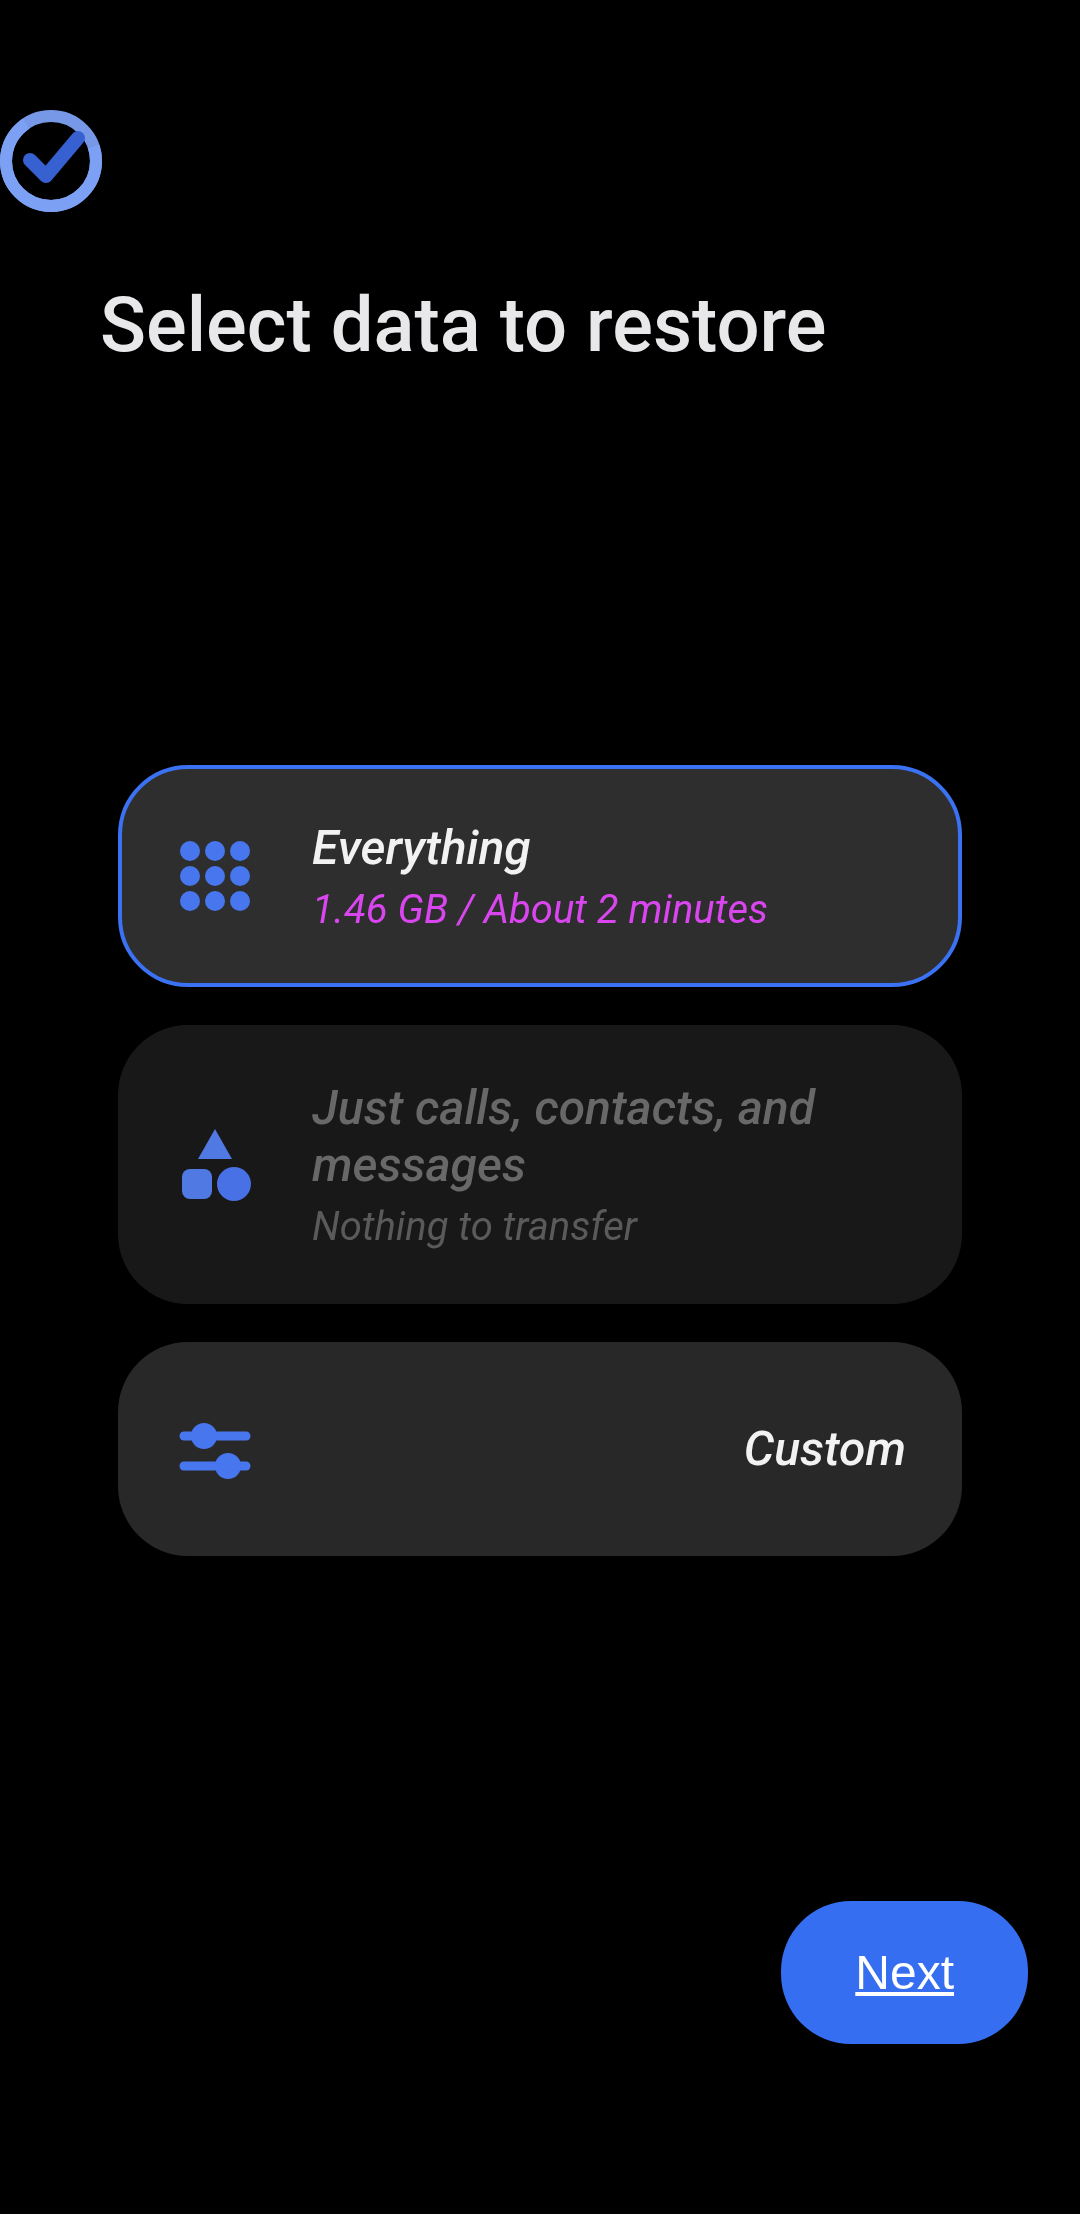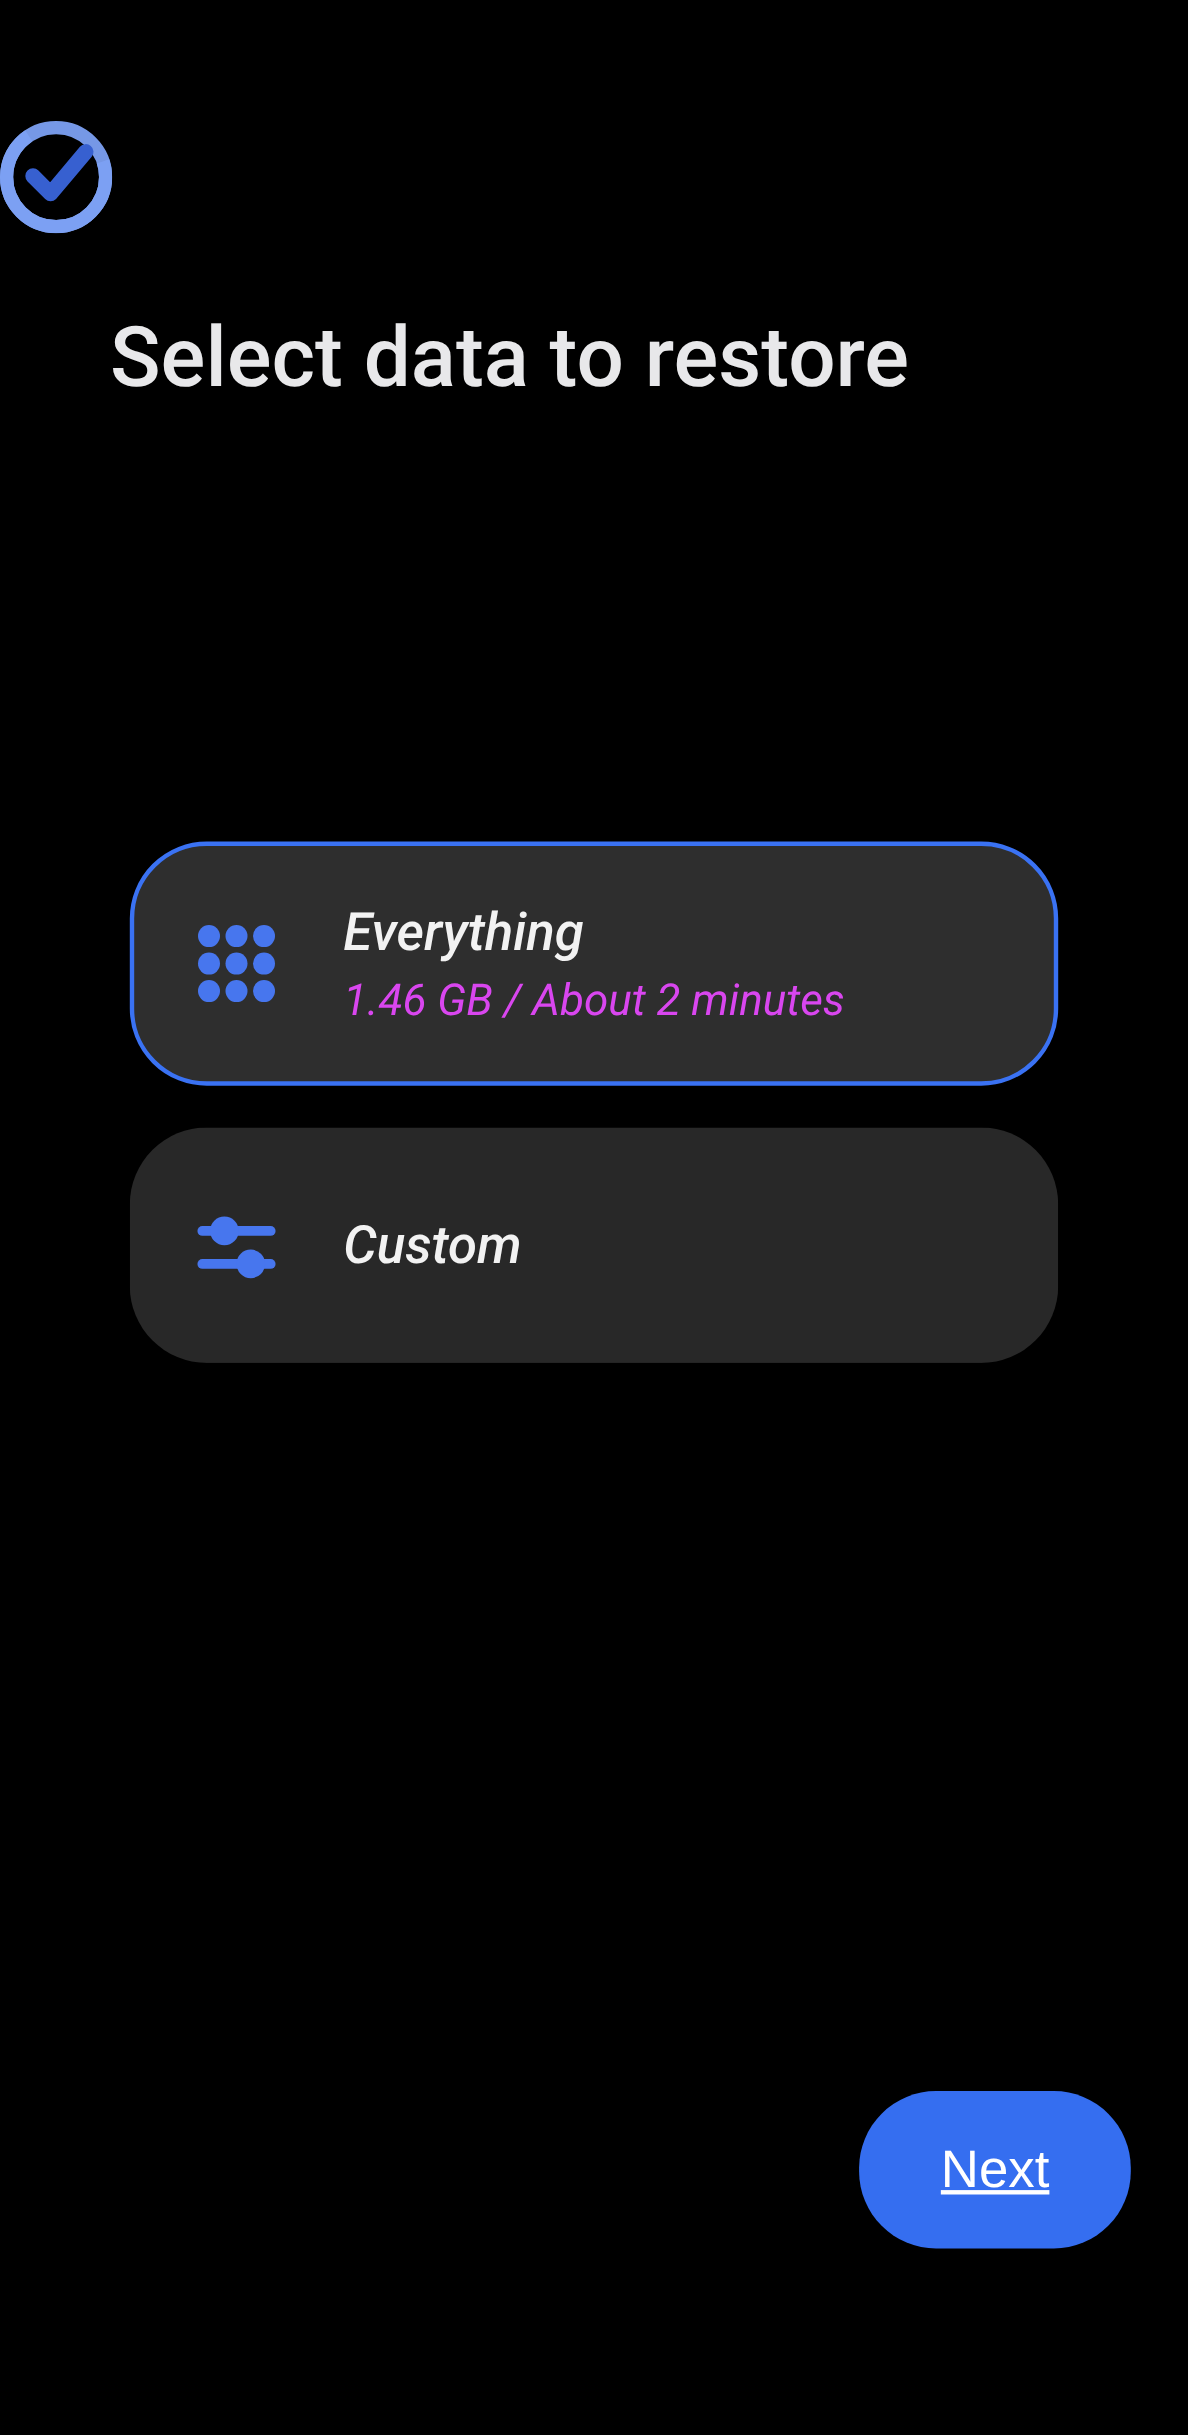--- a/index.html
+++ b/index.html
@@ -138,6 +138,19 @@
     </div>
   </div>
 
+  <div class="option-card disabled">
+    <div class="option-icon">
+      <svg width="82" height="82" viewBox="0 0 82 82">
+        <path d="M 41 6 L 58 36 L 24 36 Z" fill="#5179e4"></path>
+        <rect x="8" y="46" width="30" height="30" rx="8" fill="#5179e4"></rect>
+        <circle cx="60" cy="61" r="17" fill="#4871e6"></circle>
+      </svg>
+    </div>
+    <div class="option-text">
+      <div class="option-title">Just calls, contacts, and messages</div>
+      <div class="option-subtitle">Nothing to transfer</div>
+    </div>
+  </div>
 
   <div class="option-card custom">
     <div class="option-icon">

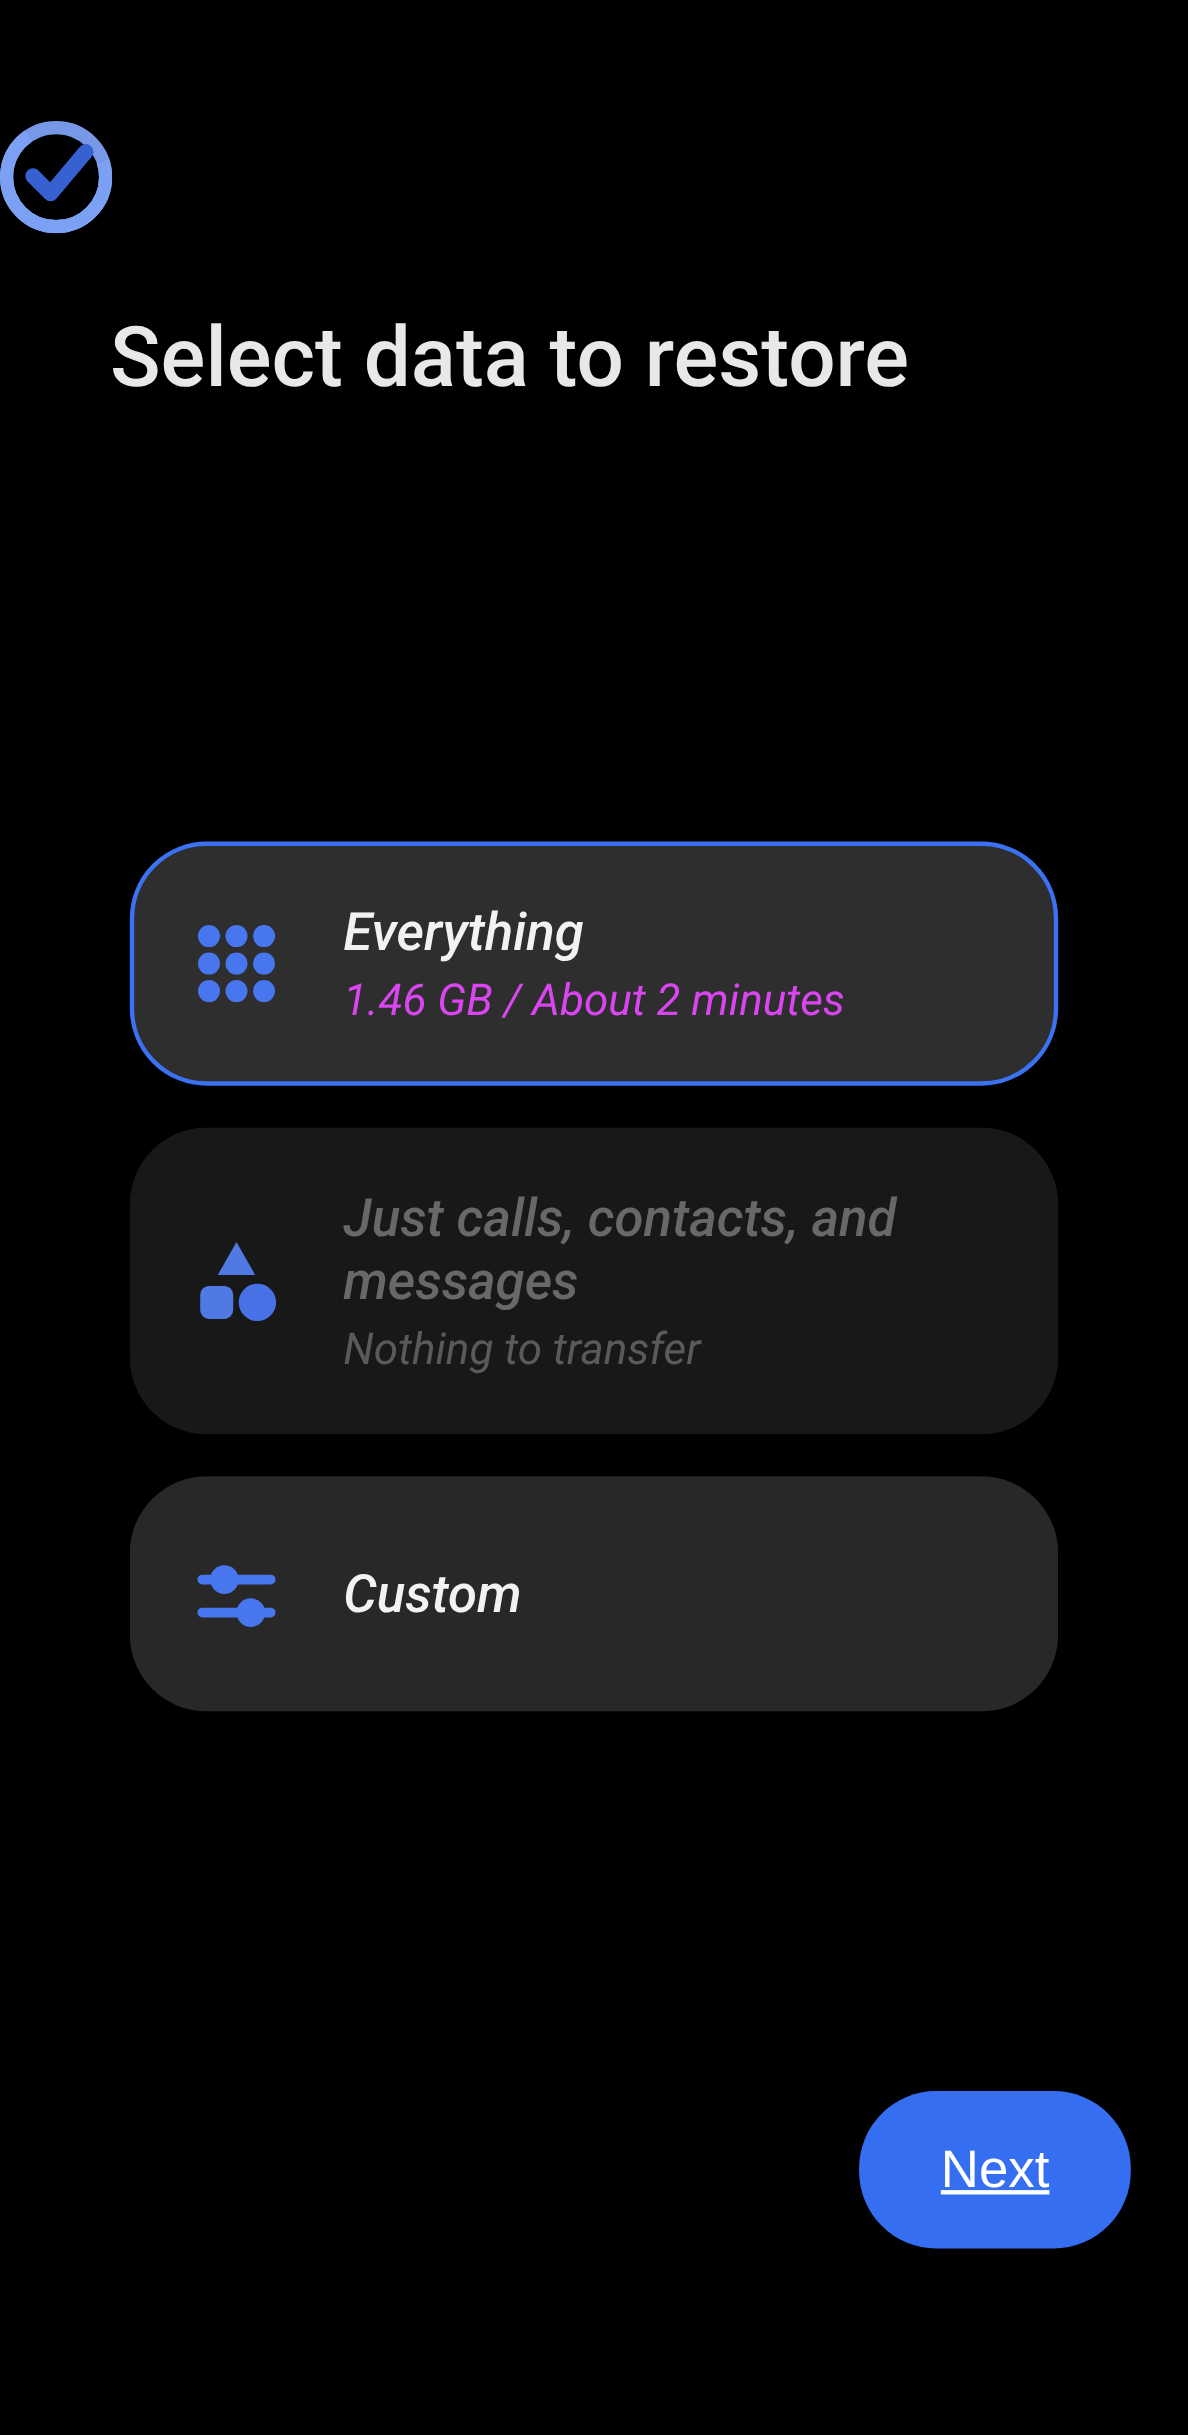--- a/index.html
+++ b/index.html
@@ -83,6 +83,7 @@
     }
     .option-card.custom {
       padding: 62px 52px;
+      text-align: right;
     }
     .option-card.custom .option-title {
       margin-bottom: 0;

